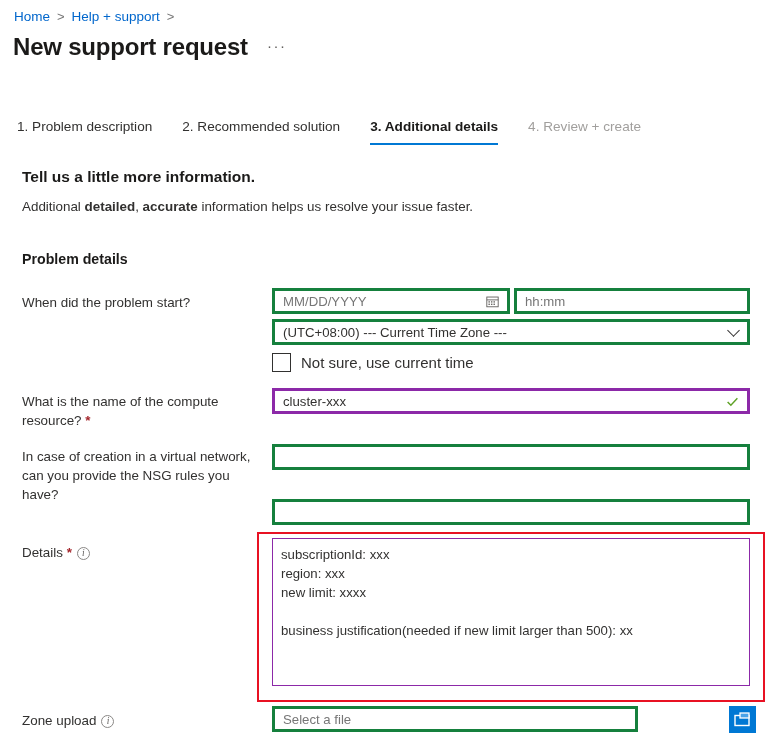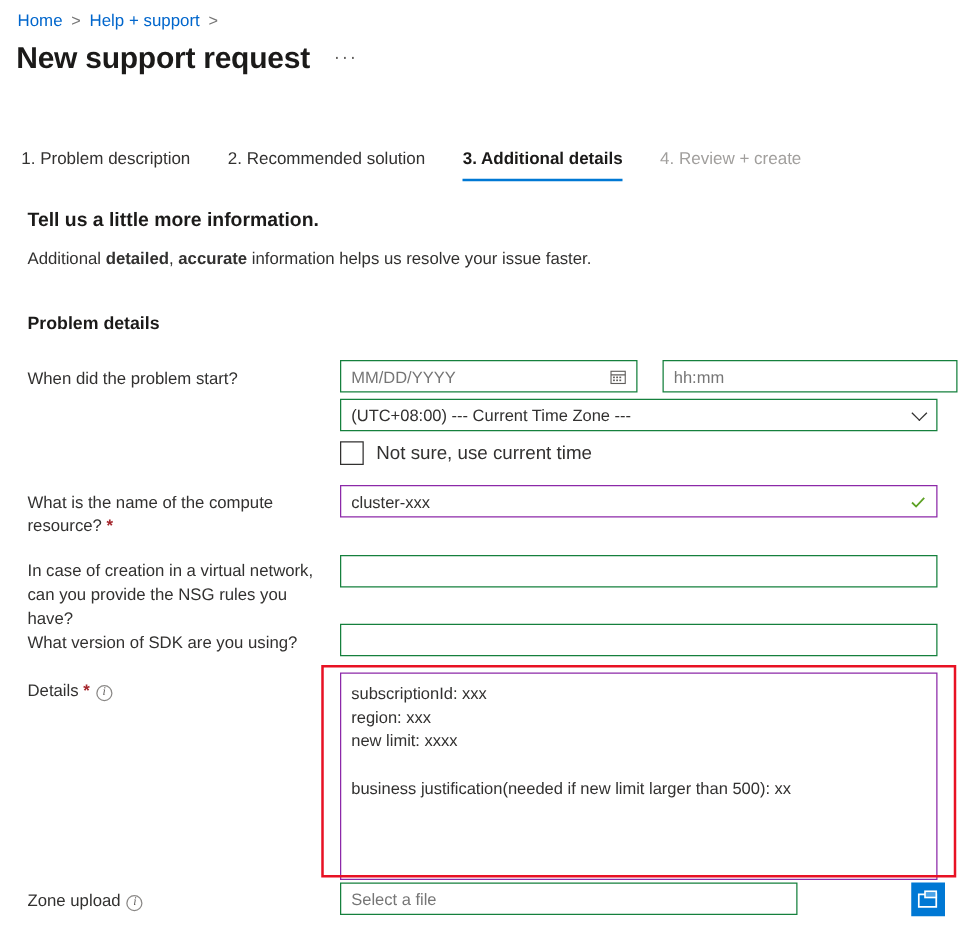--- a/index.html
+++ b/index.html
@@ -86,7 +86,7 @@
 
   .field {
     position: absolute; height: 26px;
-    border: 1px solid #15803d; background: #fff;
+    border: 3px solid #15803d; background: #fff;
     font-size: 13.2px; color: #323130;
     padding: 0 8px; display: flex; align-items: center;
   }

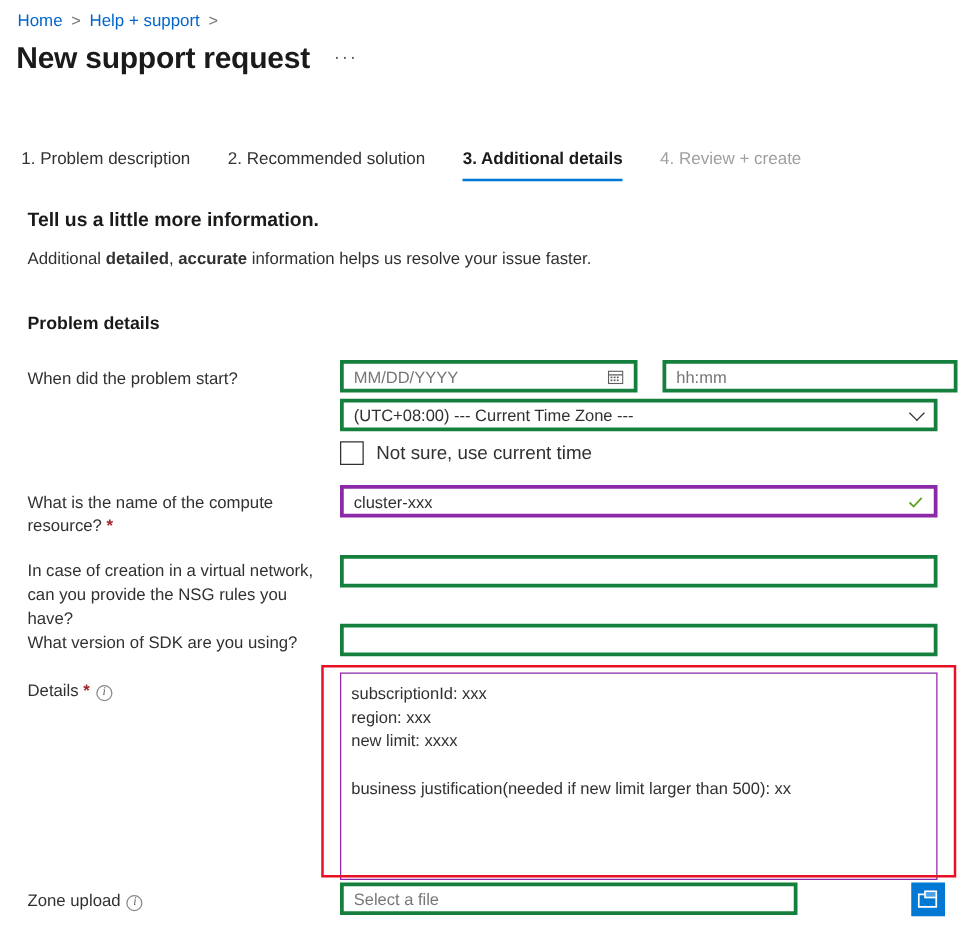--- a/index.html
+++ b/index.html
@@ -190,7 +190,7 @@
     </svg>
   </div>
 
-  <div class="field" style="left:514px; top:288px; width:236px;margin-left:16px;">
+  <div class="field" style="left:514px; top:288px; width:236px;">
     <span class="ph">hh:mm</span>
   </div>
 

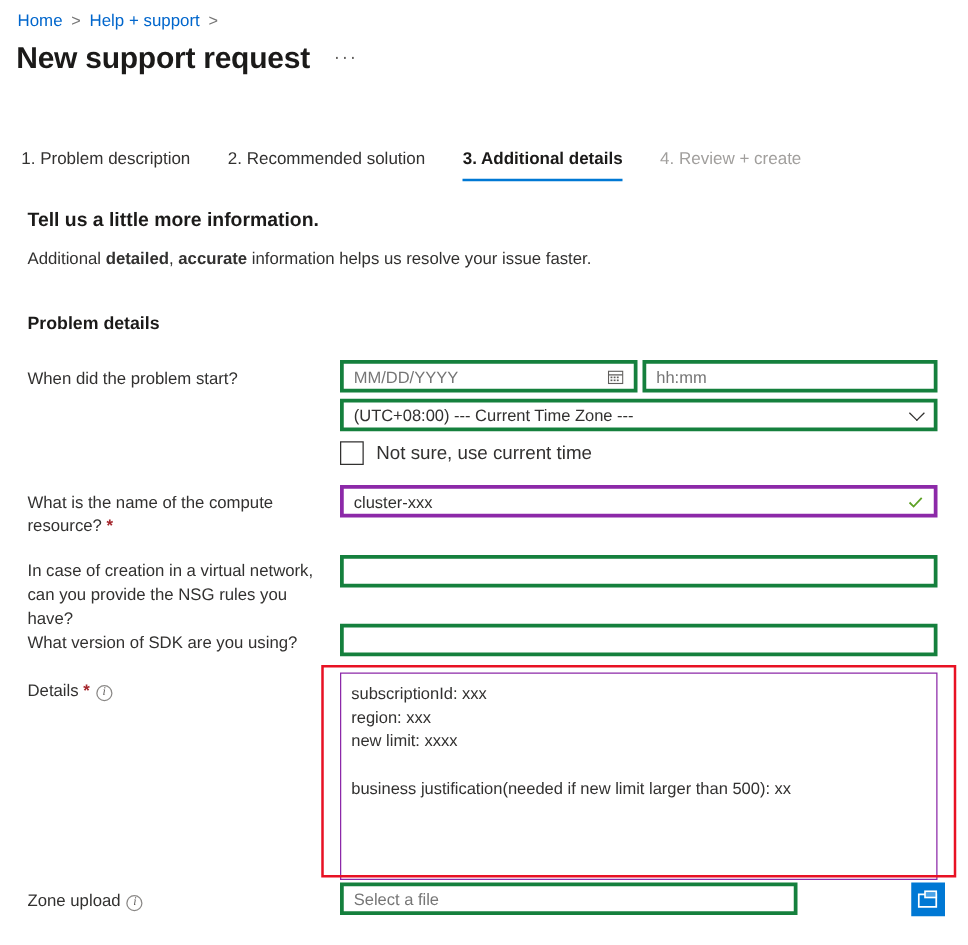--- a/index.html
+++ b/index.html
@@ -218,7 +218,6 @@
     <span></span>
   </div>
 
-  <div class="label" style="top:504px;">What version of SDK are you using?</div>
   <div class="field" style="left:272px; top:499px; width:478px;">
     <span></span>
   </div>

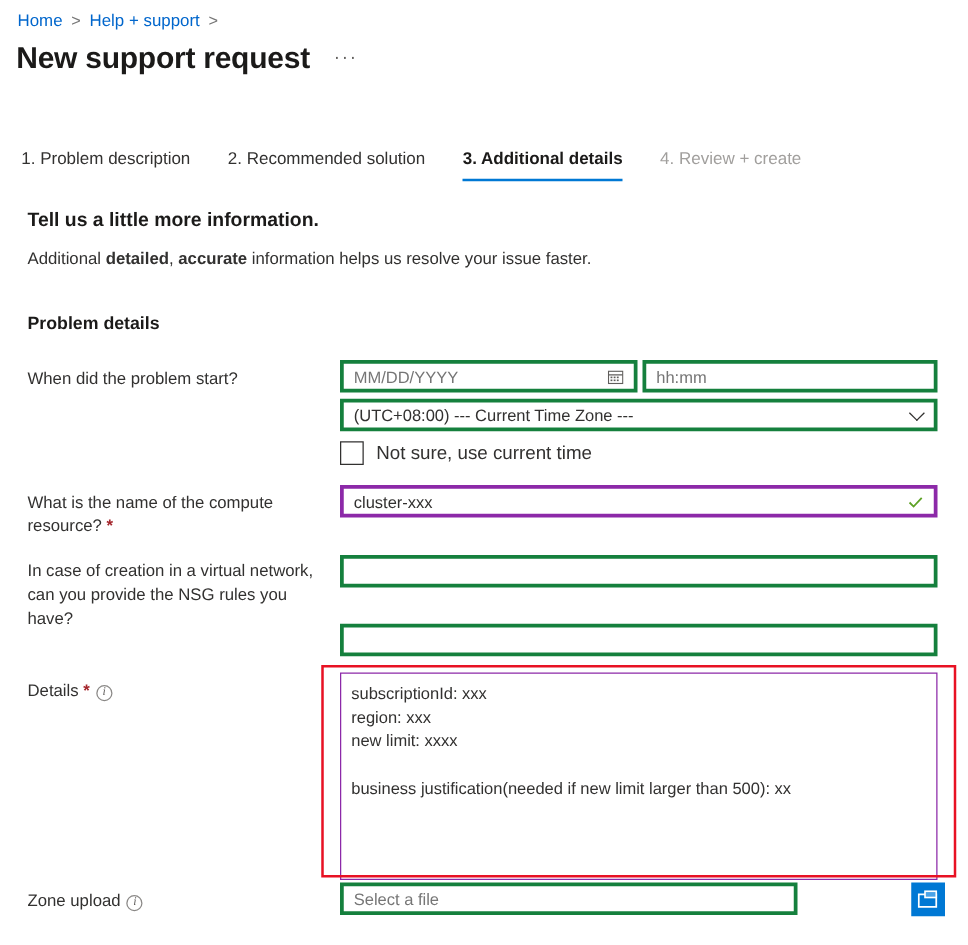--- a/index.html
+++ b/index.html
@@ -224,7 +224,7 @@
 
   <div class="label" style="top:543px;"><span>Details</span> <span class="req">*</span><span class="info-icon">i</span></div>
 
-  <textarea class="detail-area" style="left: 272px; top: 538px; width: 478px; height: 166px;">subscriptionId: xxx
+  <textarea class="detail-area" style="left: 272px; top: 538px; width: 478px; height: 148px;">subscriptionId: xxx
 region: xxx
 new limit: xxxx
 

